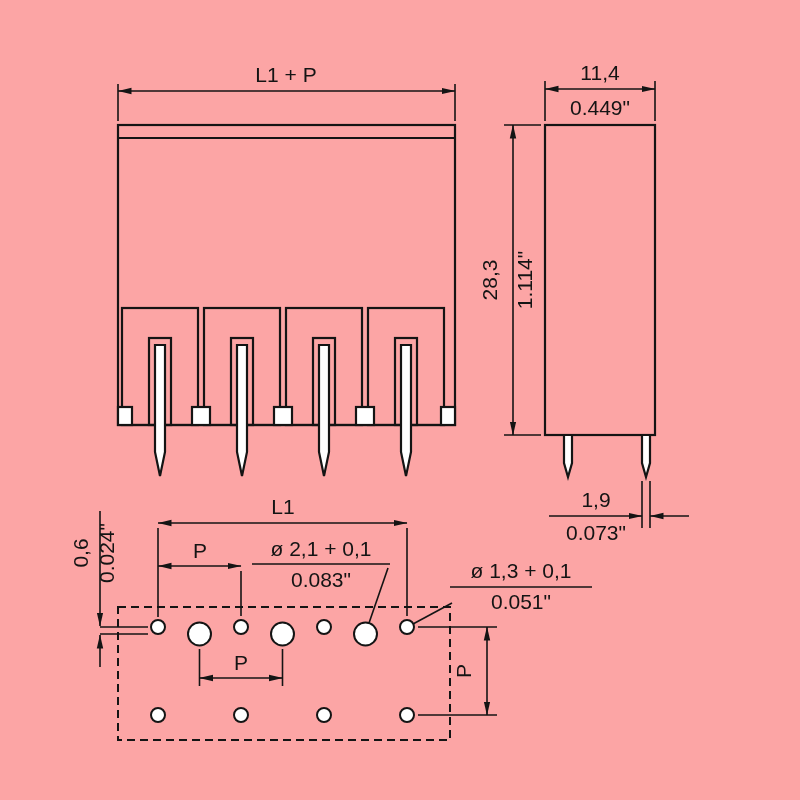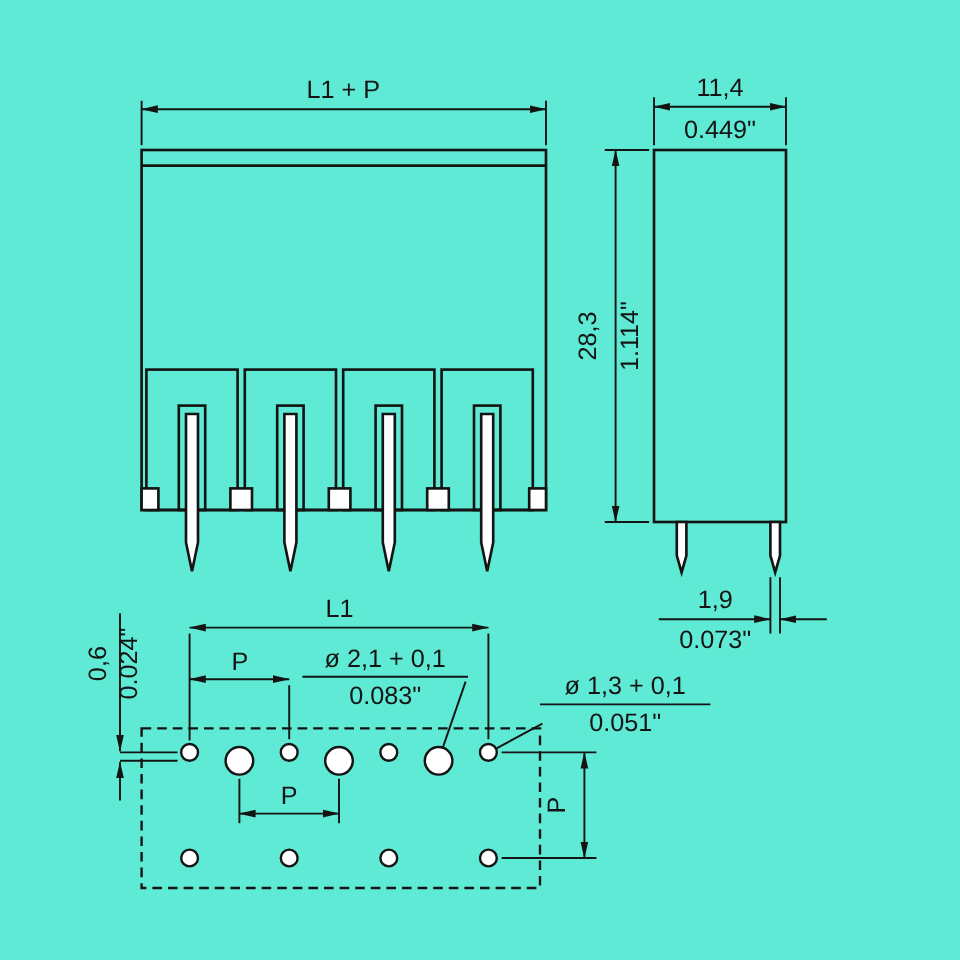--- a/index.html
+++ b/index.html
@@ -3,7 +3,7 @@
 <meta charset="utf-8">
 <style>
   html, body { margin: 0; padding: 0; background: #ffffff; }
-  .stage { width: 800px; height: 800px; position: relative; background: #5eead4; }
+  .stage { width: 800px; height: 800px; position: relative; background: #fca5a5; }
   svg text {
     font-family: "Liberation Sans", "DejaVu Sans", sans-serif;
     font-size: 21px;

